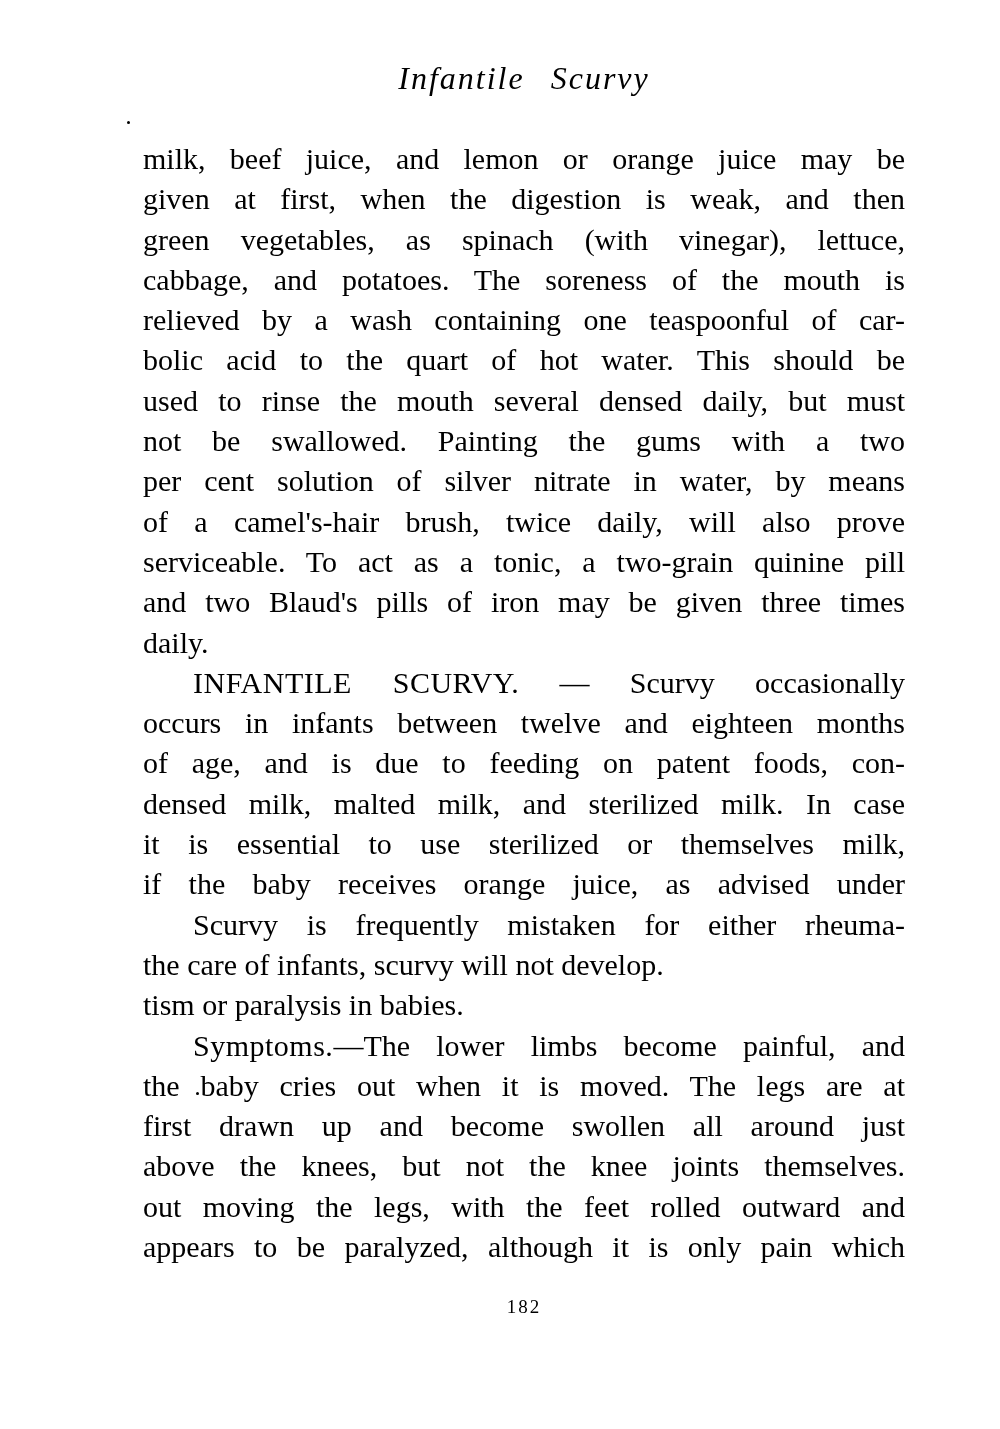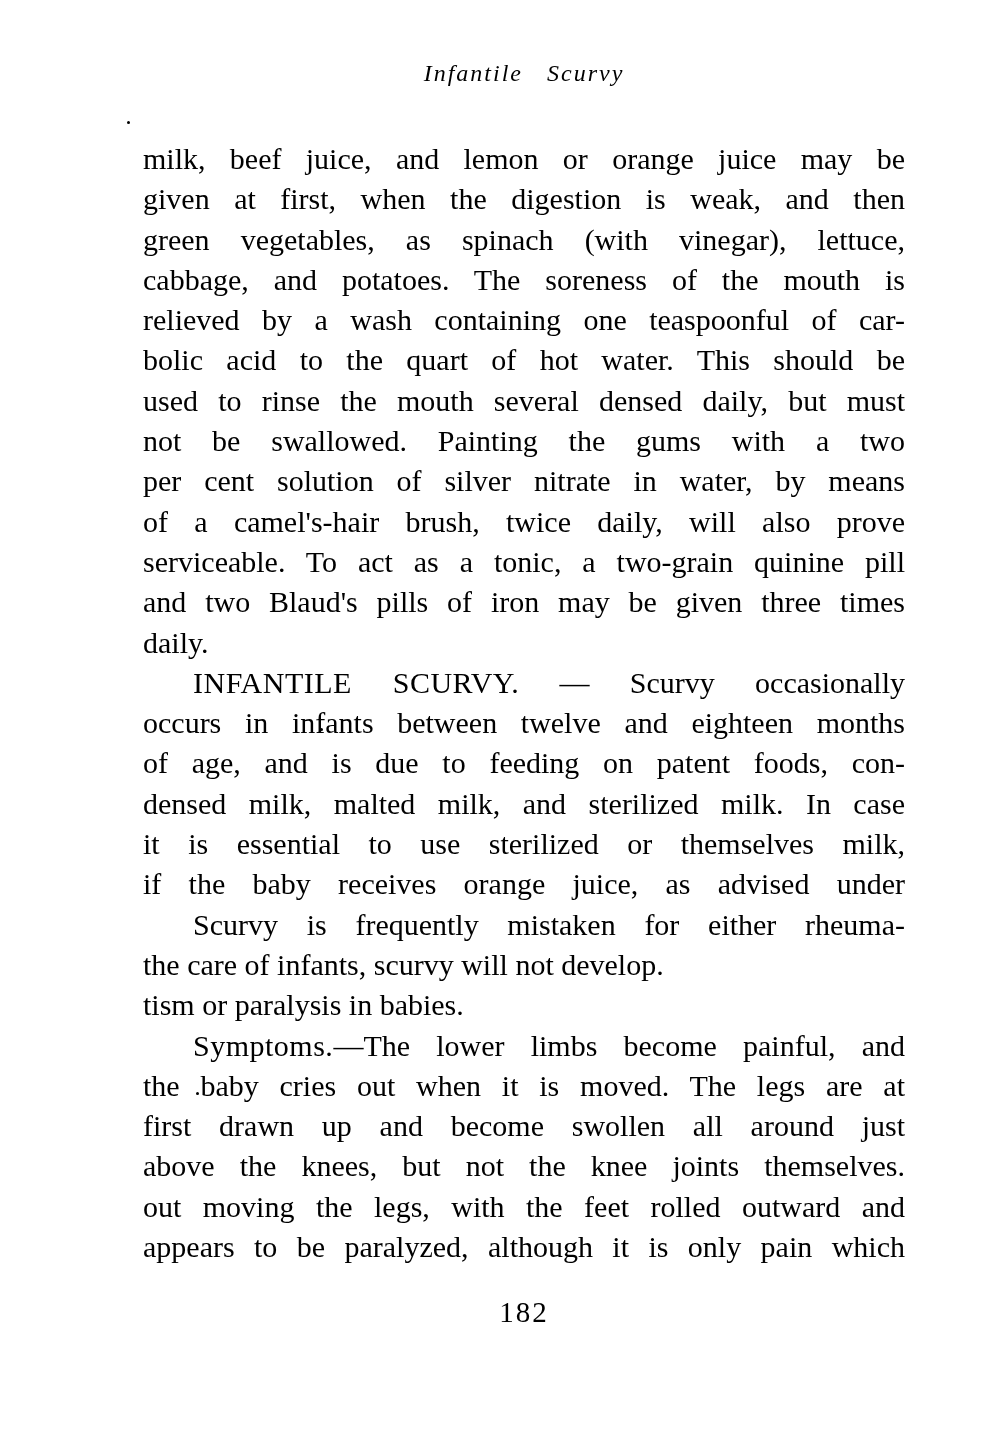--- a/index.html
+++ b/index.html
@@ -19,7 +19,7 @@
     width: 762px;
     text-align: center;
     font-style: italic;
-    font-size: 24px;
+    font-size: 32px;
     letter-spacing: 2px;
     word-spacing: 16px;
   }

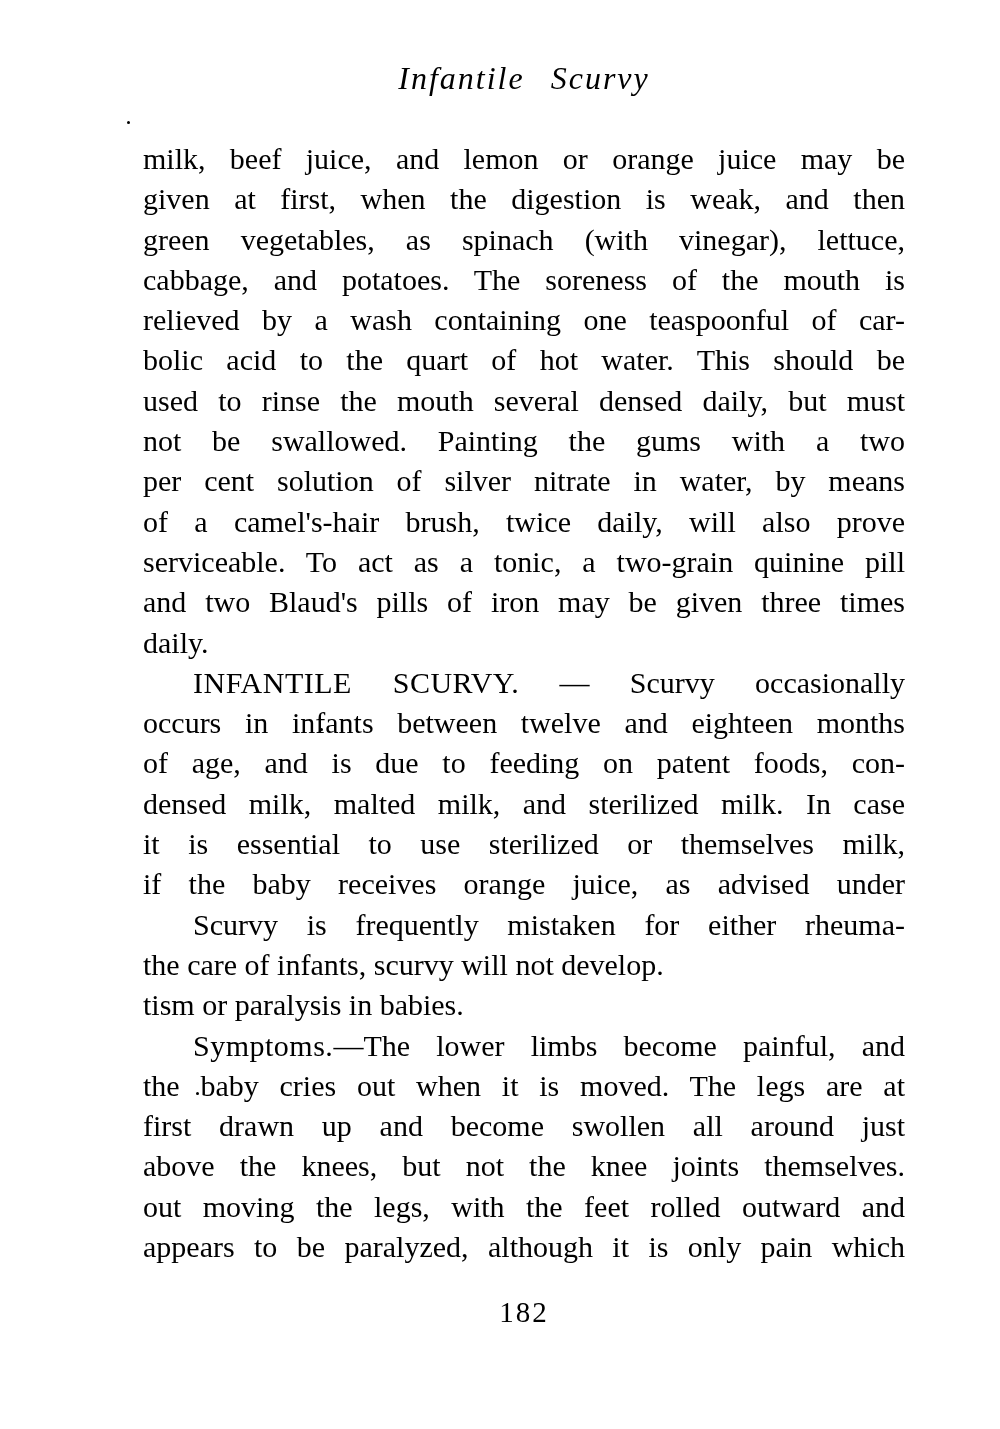--- a/index.html
+++ b/index.html
@@ -46,7 +46,7 @@
     left: 143px;
     width: 762px;
     text-align: center;
-    font-size: 29px;
+    font-size: 19px;
     letter-spacing: 2px;
   }
   .speckle {

